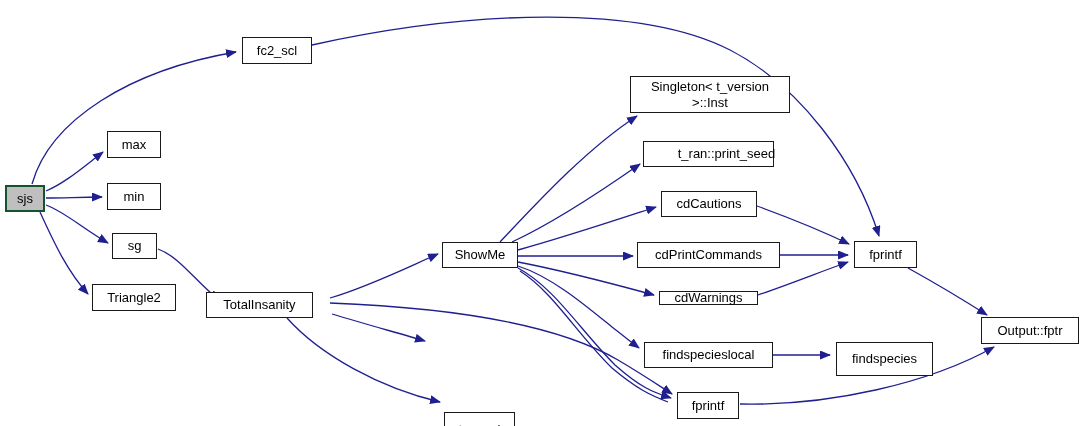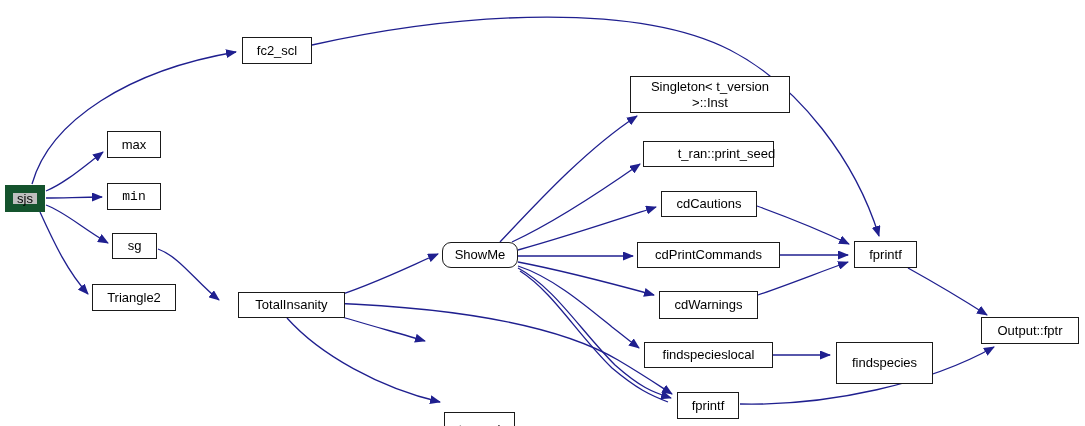--- a/index.html
+++ b/index.html
@@ -43,7 +43,7 @@
   }
   .node.hl {
     background: #bfbfbf;
-    border: 8px solid #14532d;
+    border: 2px solid #14532d;
   }
 </style>
 </head>

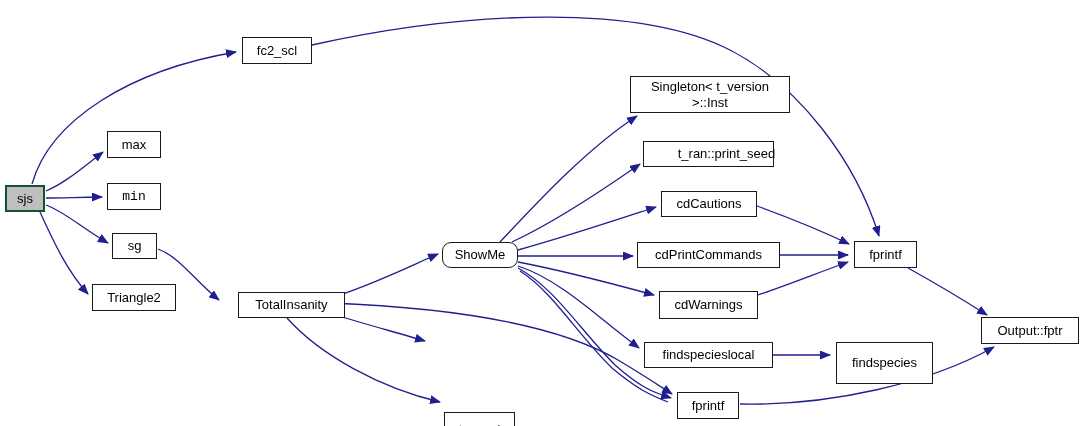--- a/index.html
+++ b/index.html
@@ -92,7 +92,7 @@
 
   <div class="node" style="left:107px; top:131px; width:54px; height:27px;">max</div>
 
-  <div class="node" style="left:107px; top:183px; width:54px; height:27px;font-family:Liberation Mono, monospace;">min</div>
+  <div class="node" style="left:107px; top:183px; width:54px; height:27px;">min</div>
 
   <div class="node" style="left:112px; top:233px; width:45px; height:26px;">sg</div>
 

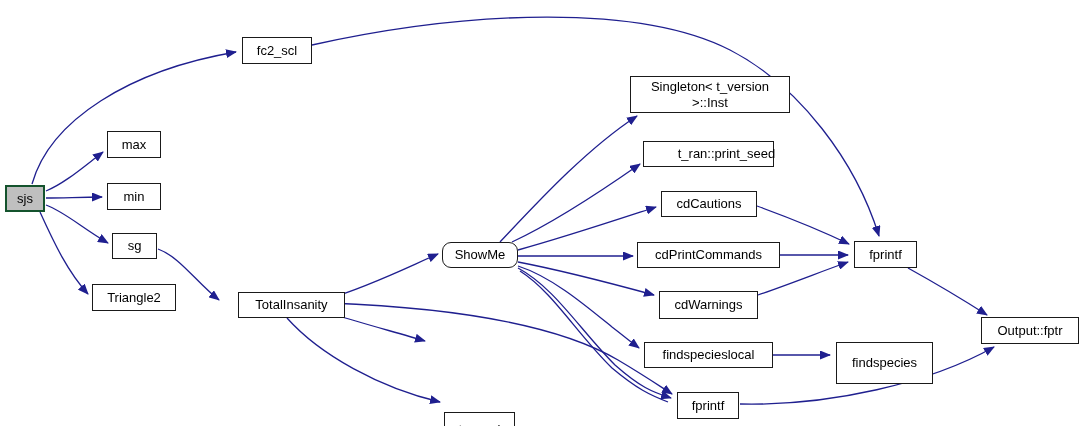--- a/index.html
+++ b/index.html
@@ -100,7 +100,7 @@
 
   <div class="node" style="left:238px; top:292px; width:107px; height:26px;">TotalInsanity</div>
 
-  <div class="node" style="left:442px; top:242px; width:76px; height:26px;border-radius:9px;">ShowMe</div>
+  <div class="node" style="left:442px; top:242px; width:76px; height:26px;">ShowMe</div>
 
   <div class="node multiline" style="left:630px; top:76px; width:160px; height:37px;">Singleton&lt; t_version &gt;::Inst</div>
 

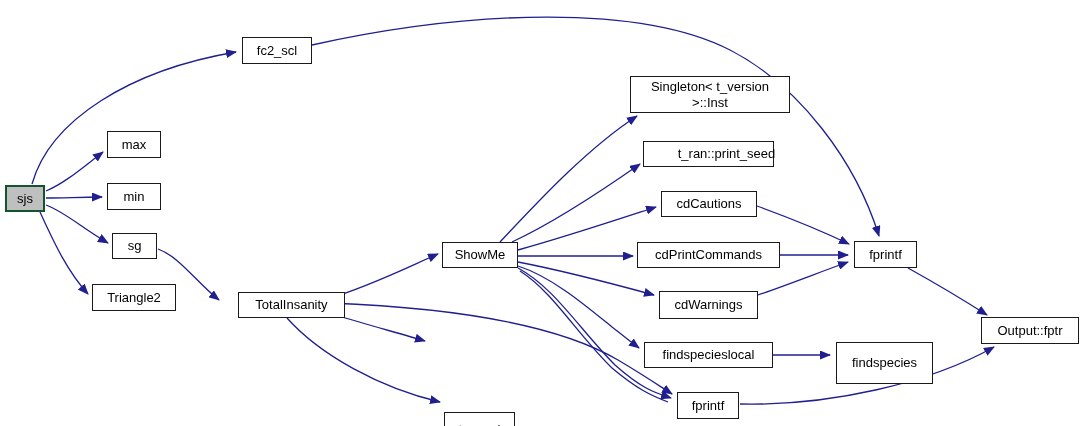--- a/index.html
+++ b/index.html
@@ -98,7 +98,7 @@
 
   <div class="node" style="left:92px; top:284px; width:84px; height:27px;">Triangle2</div>
 
-  <div class="node" style="left:238px; top:292px; width:107px; height:26px;">TotalInsanity</div>
+  <div class="node" style="left:206px; top:292px; width:107px; height:26px;">TotalInsanity</div>
 
   <div class="node" style="left:442px; top:242px; width:76px; height:26px;">ShowMe</div>
 

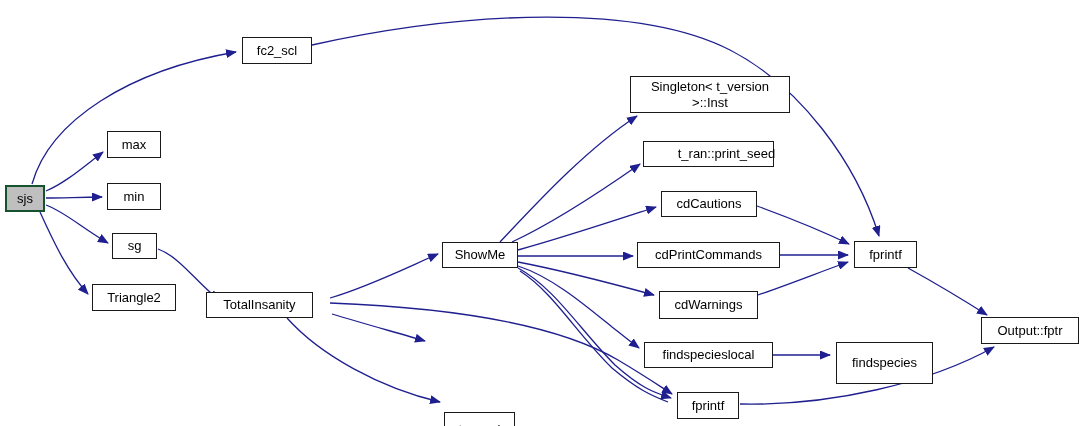--- a/index.html
+++ b/index.html
@@ -110,7 +110,7 @@
 
   <div class="node" style="left:637px; top:242px; width:143px; height:26px;">cdPrintCommands</div>
 
-  <div class="node" style="left:659px; top:291px; width:99px; height:28px;">cdWarnings</div>
+  <div class="node" style="left:659px; top:291px; width:99px; height:14px;">cdWarnings</div>
 
   <div class="node" style="left:644px; top:342px; width:129px; height:26px;">findspecieslocal</div>
 

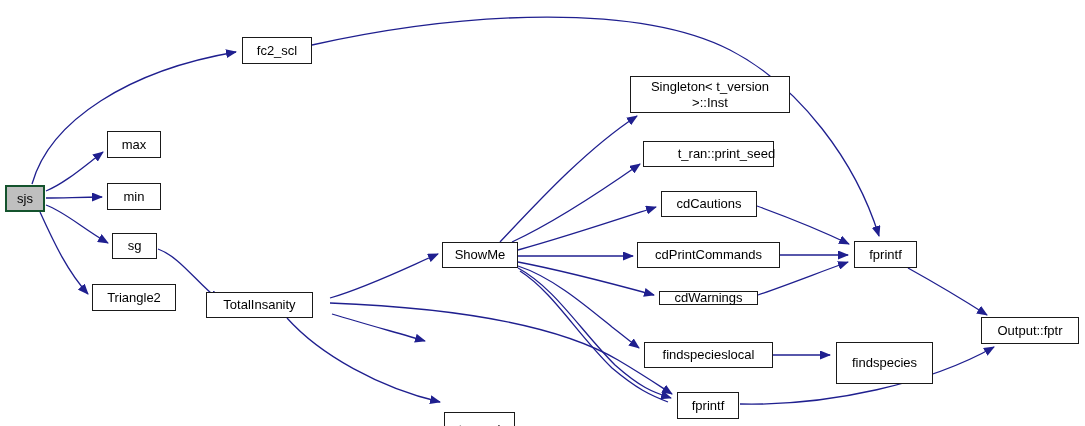--- a/index.html
+++ b/index.html
@@ -118,7 +118,7 @@
 
   <div class="node" style="left:854px; top:241px; width:63px; height:27px;">fprintf</div>
 
-  <div class="node" style="left:836px; top:342px; width:97px; height:42px;">findspecies</div>
+  <div class="node" style="left:836px; top:342px; width:97px; height:34px;">findspecies</div>
 
   <div class="node" style="left:981px; top:317px; width:98px; height:27px;">Output::fptr</div>
 

